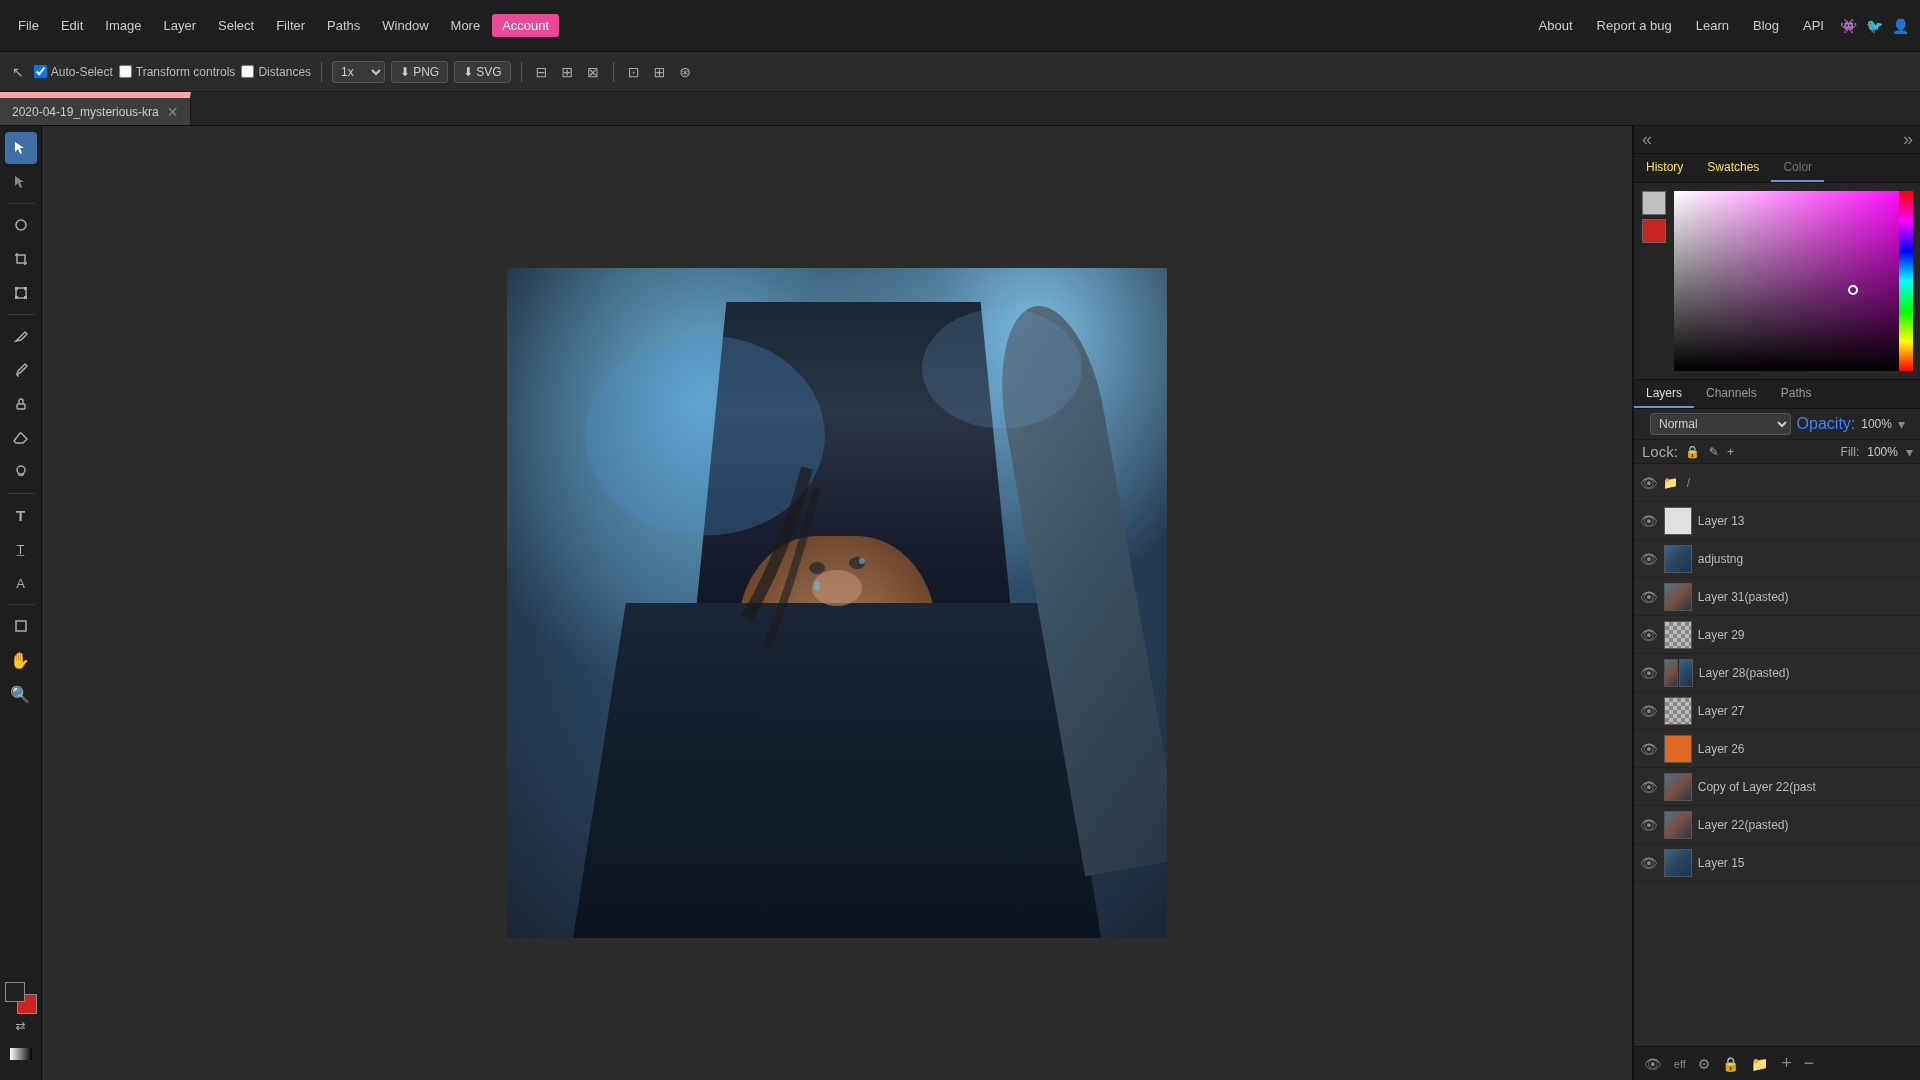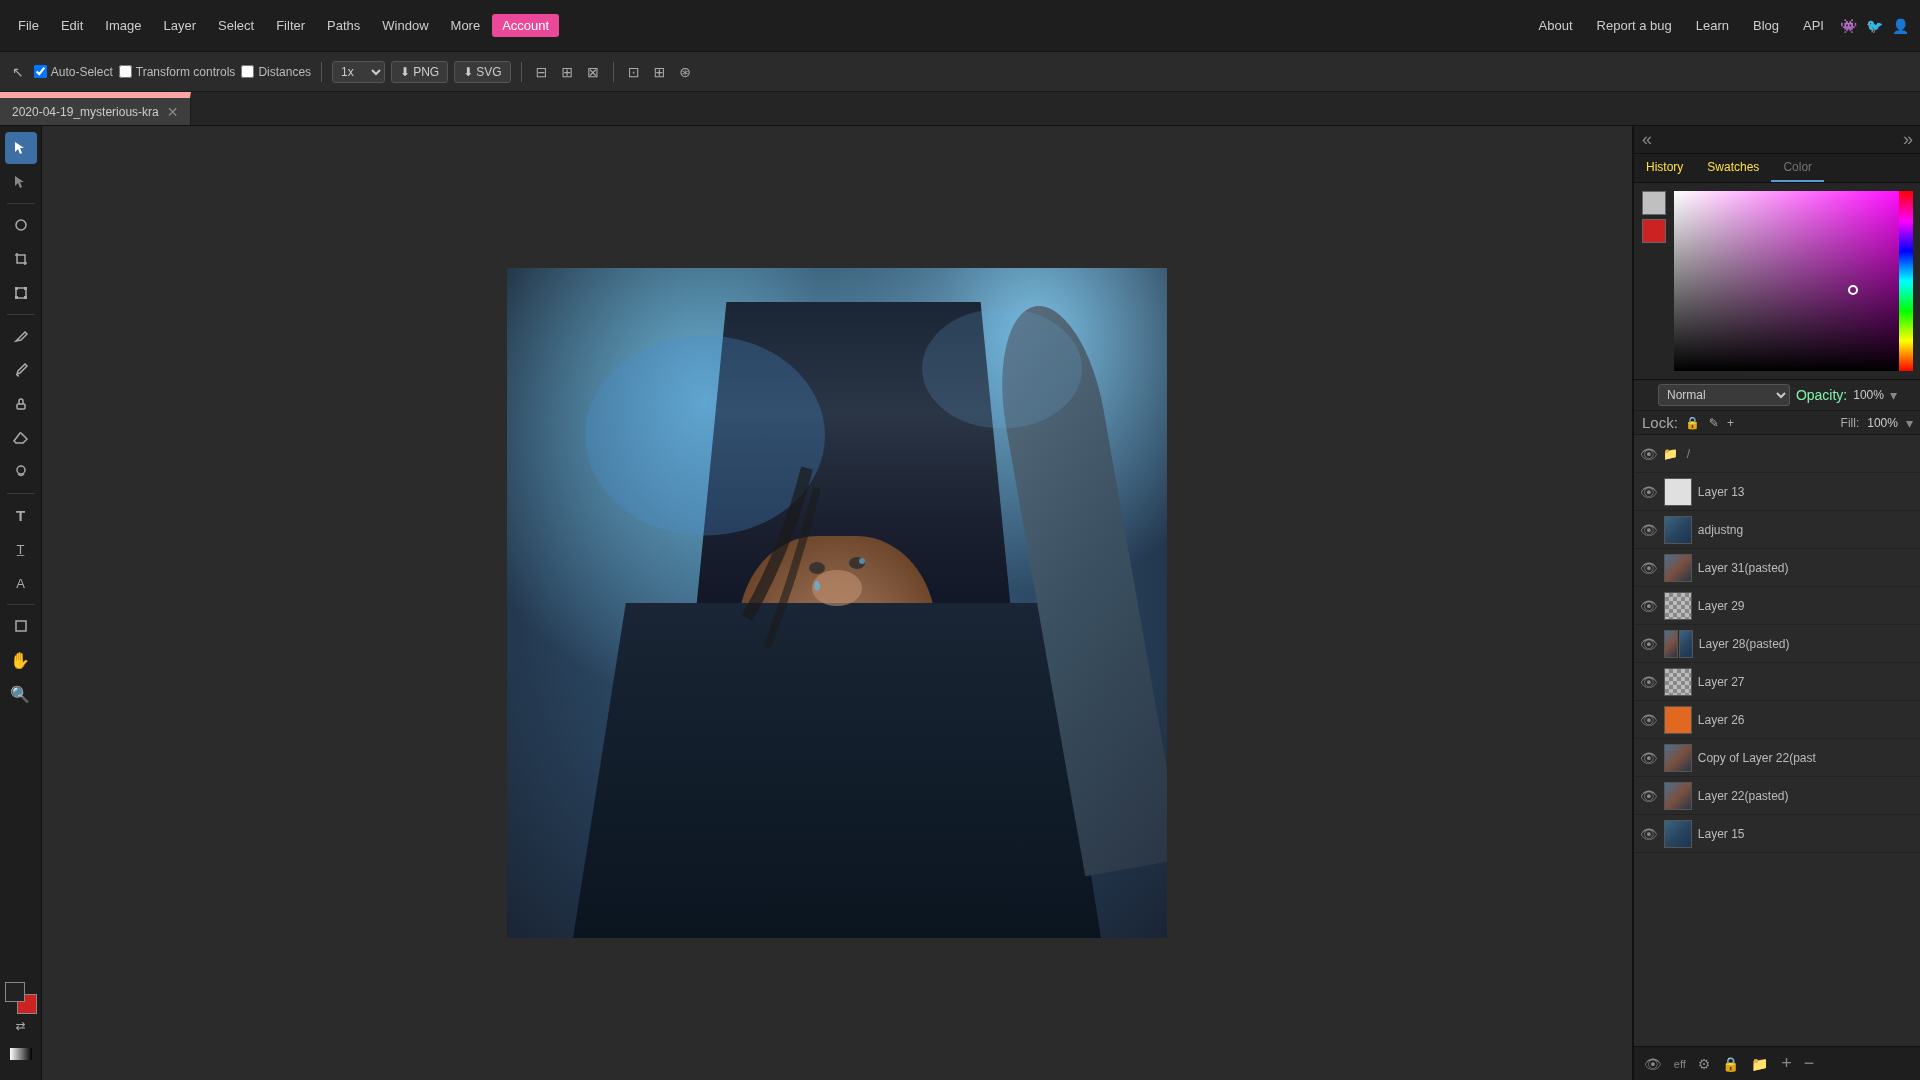--- a/index.html
+++ b/index.html
@@ -632,6 +632,11 @@
       </div>
 
       <div class="layers-panel">
+        <div class="layers-tabs">
+          <div class="layers-tab active">Layers</div>
+          <div class="layers-tab">Channels</div>
+          <div class="layers-tab">Paths</div>
+        </div>
 
         <div class="blend-row">
           <select class="blend-select">

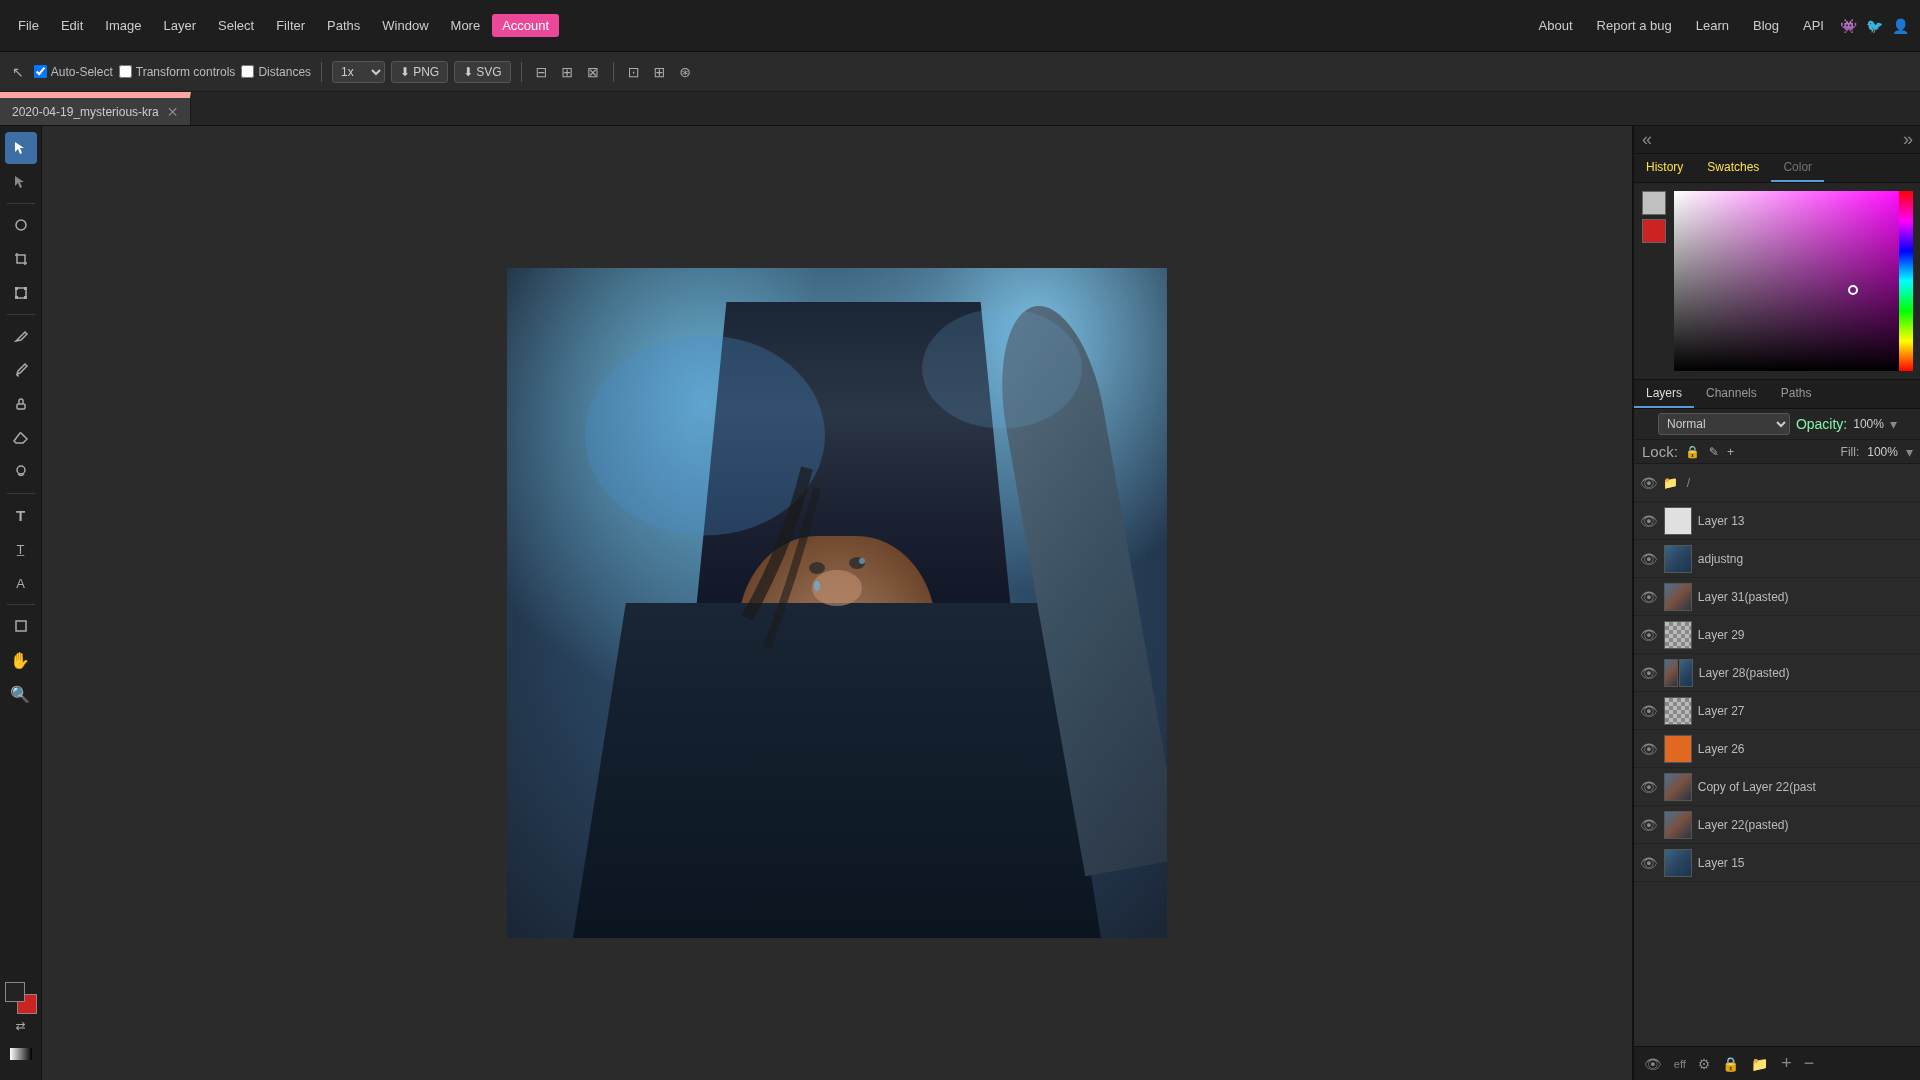--- a/index.html
+++ b/index.html
@@ -318,7 +318,7 @@
     .blend-row {
       display: flex;
       align-items: center;
-      padding: 4px 24px;
+      padding: 4px 16px;
       gap: 6px;
       border-bottom: 1px solid #1a1a1a;
     }

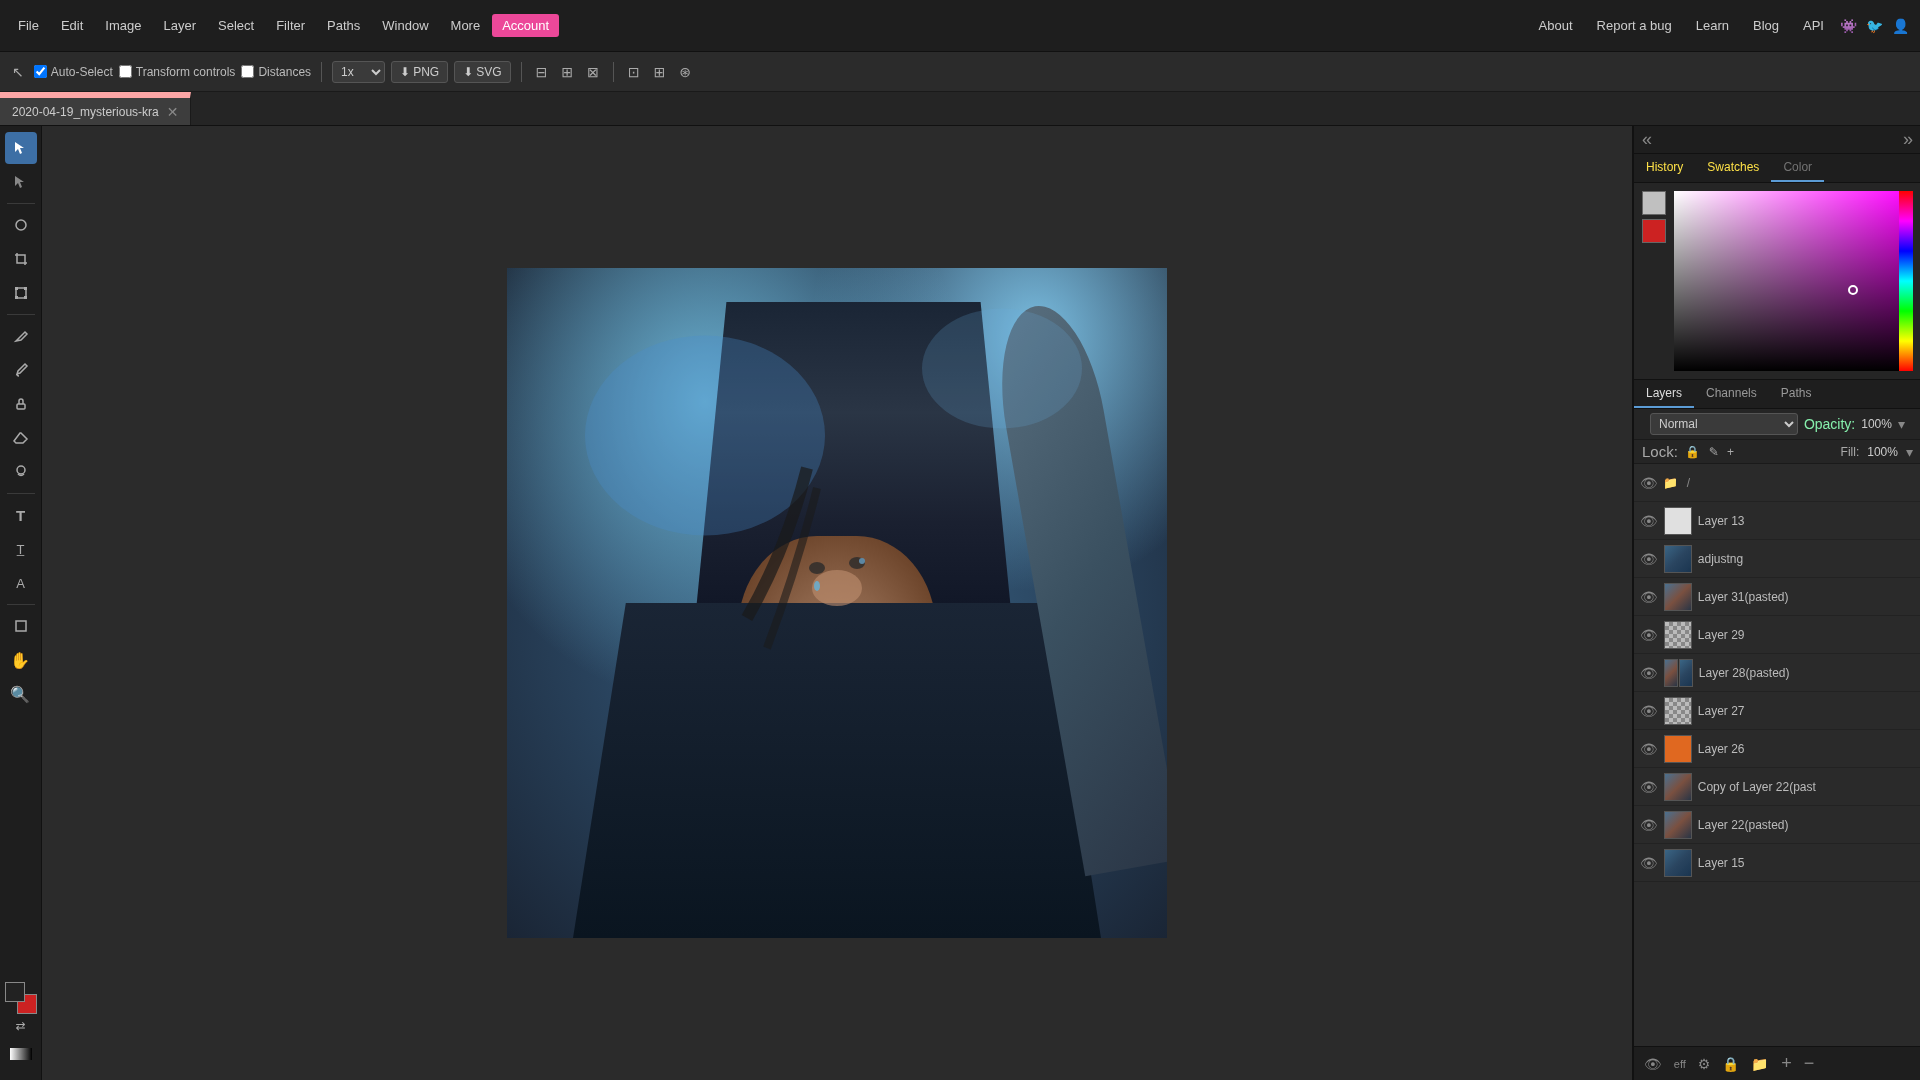--- a/index.html
+++ b/index.html
@@ -645,7 +645,7 @@
             <option>Screen</option>
             <option>Overlay</option>
           </select>
-          <span style="font-size:14px; color:#86efac;">Opacity:</span>
+          <span style="font-size:16px; color:#3b82f6;">Opacity:</span>
           <span style="font-size:12px; color:#ccc;">100%</span>
           <span style="font-size:14px; color:#888; cursor:pointer;">▾</span>
         </div>

